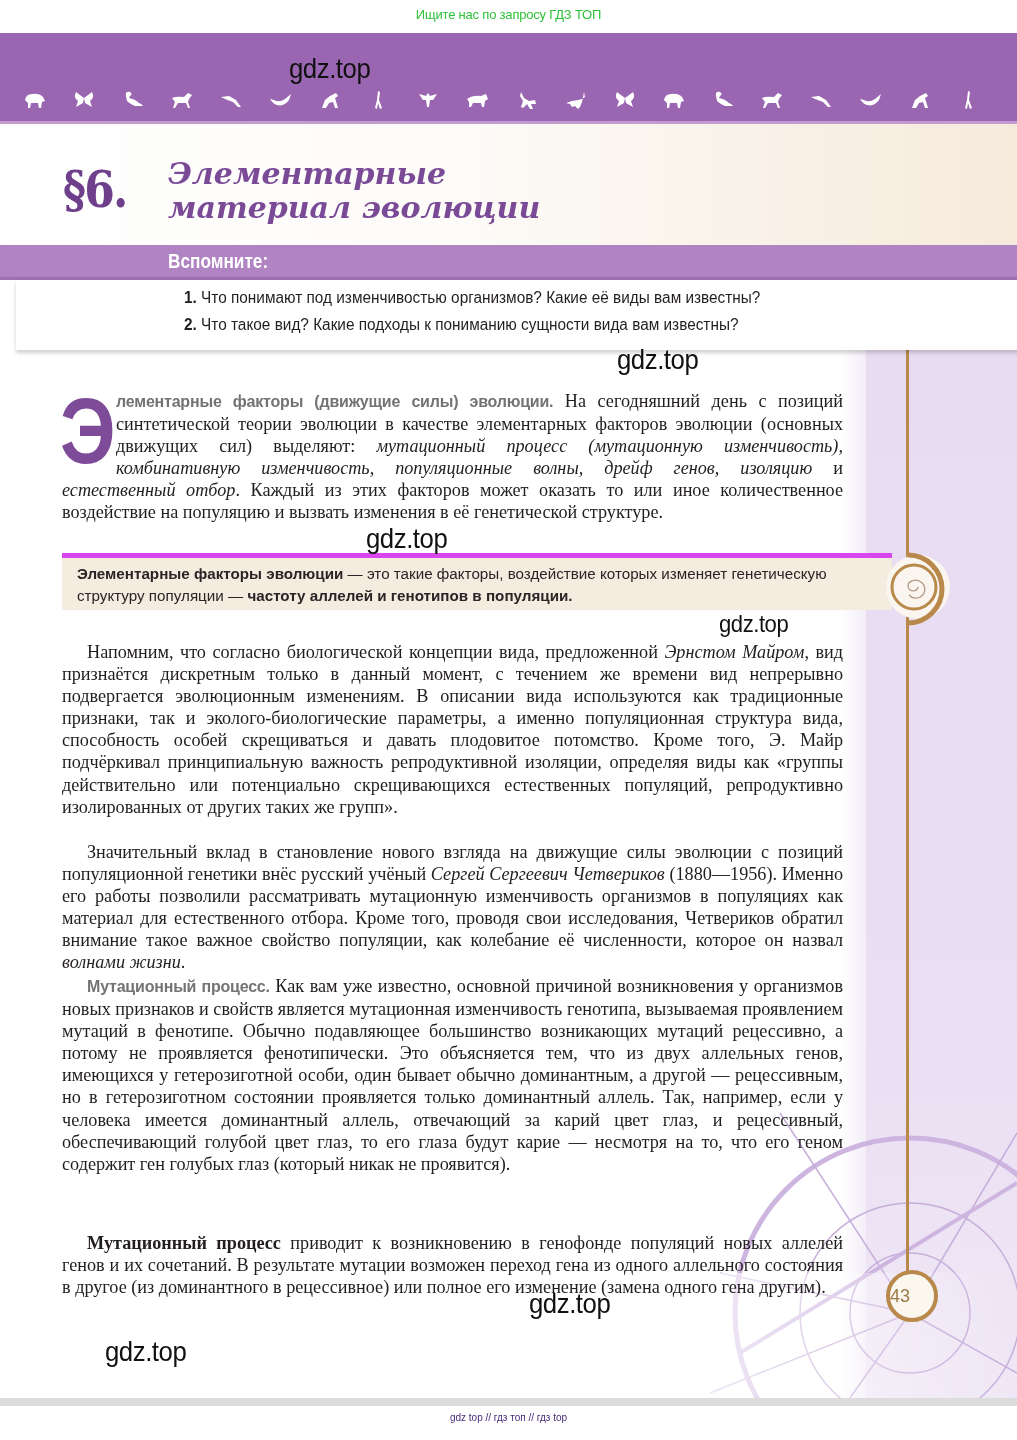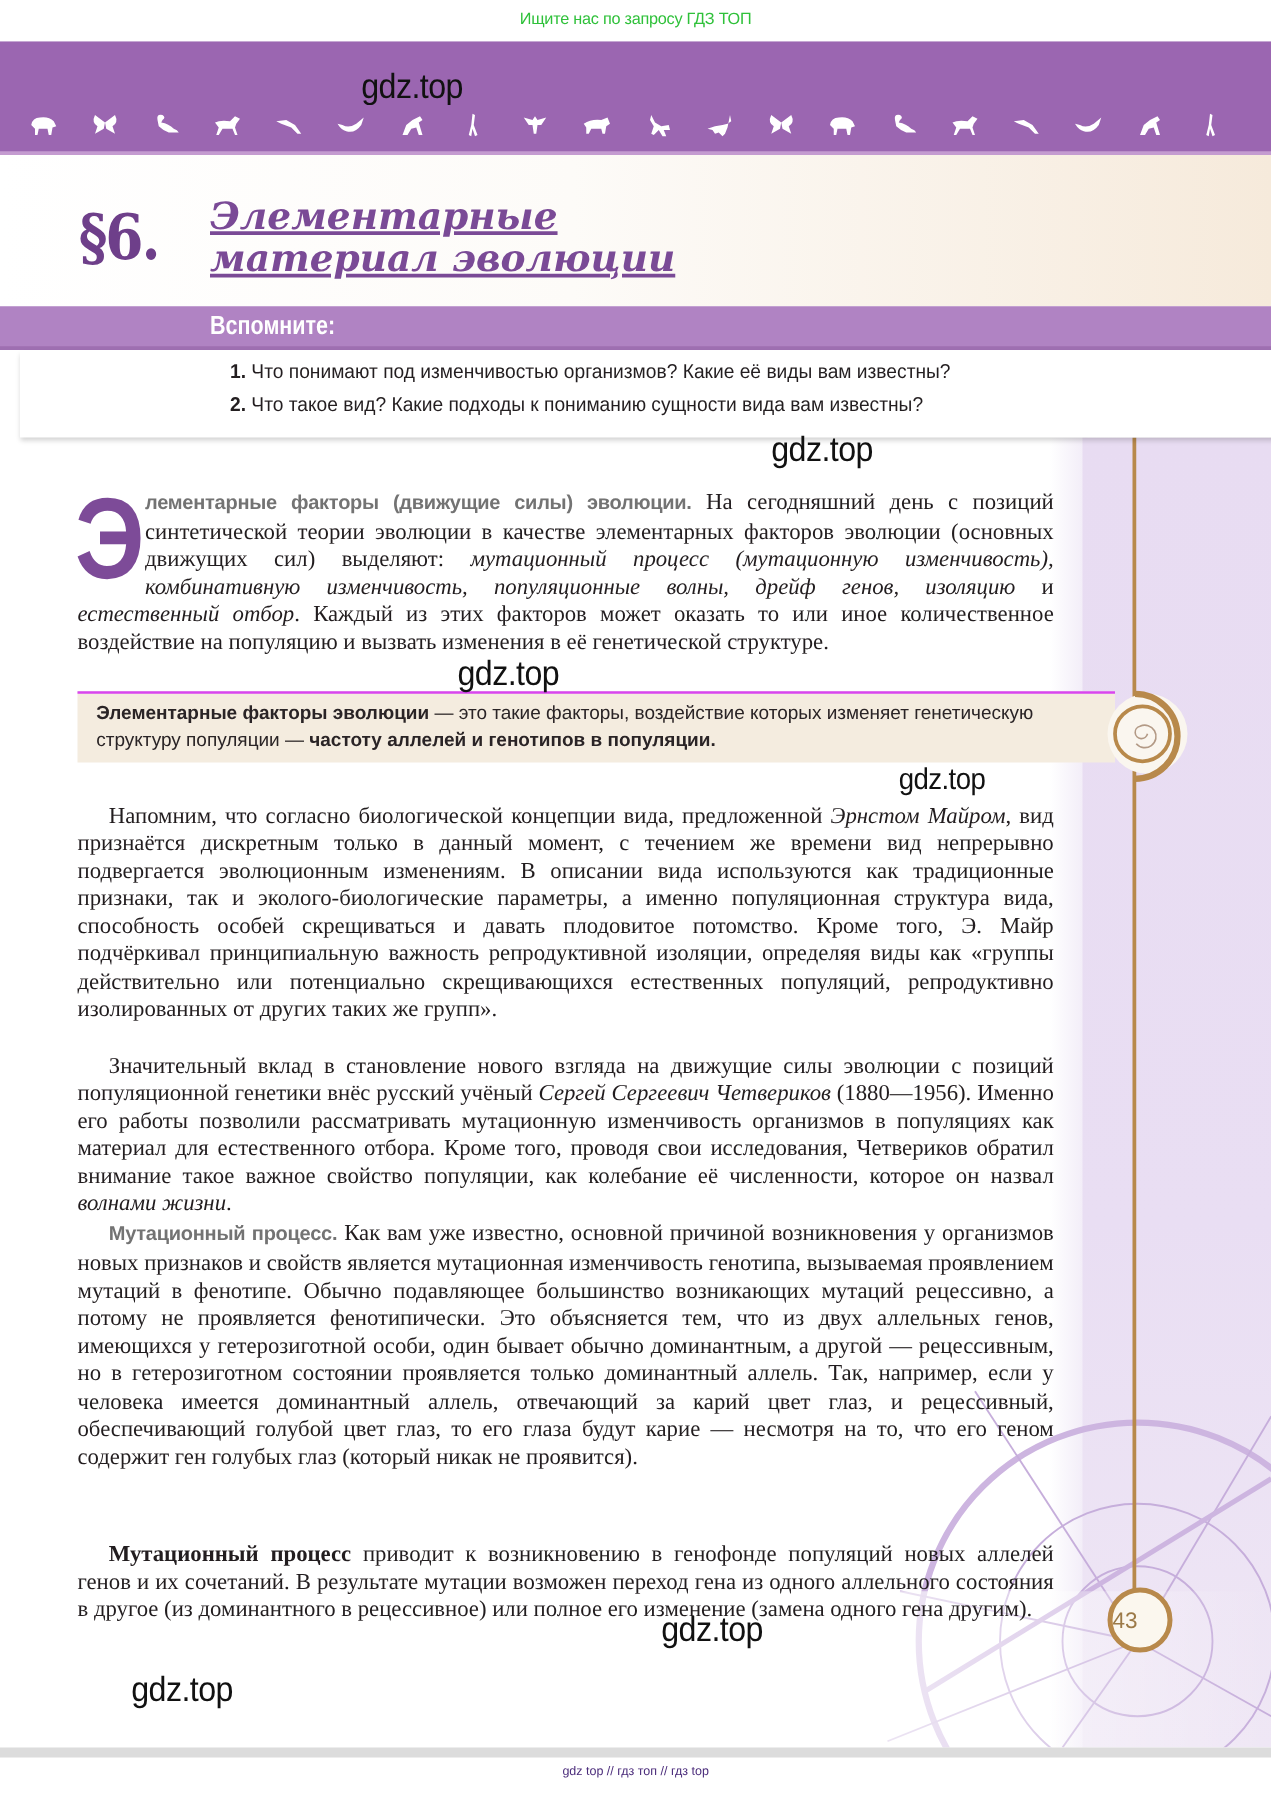--- a/index.html
+++ b/index.html
@@ -28,7 +28,7 @@
     font-weight: bold; font-size: 50px; color: #6e3f8a; letter-spacing: -2px; transform: scaleX(0.88);
     transform-origin: left; }
   .section-title { position: absolute; left: 168px; top: 33px; font-family: "DejaVu Serif", serif;
-    font-style: italic; font-weight: bold; font-size: 30px; line-height: 34px; color: #7a4a96; text-decoration: underline; }
+    font-style: italic; font-weight: bold; font-size: 30px; line-height: 34px; color: #7a4a96; }
 
   .remember-bar { position: absolute; top: 212px; left: 0; width: 1017px; height: 34px; background: #b083c3; }
   .remember-bar-shade { position: absolute; top: 244px; left: 0; width: 1017px; height: 3px; background: #9e6fb1; }

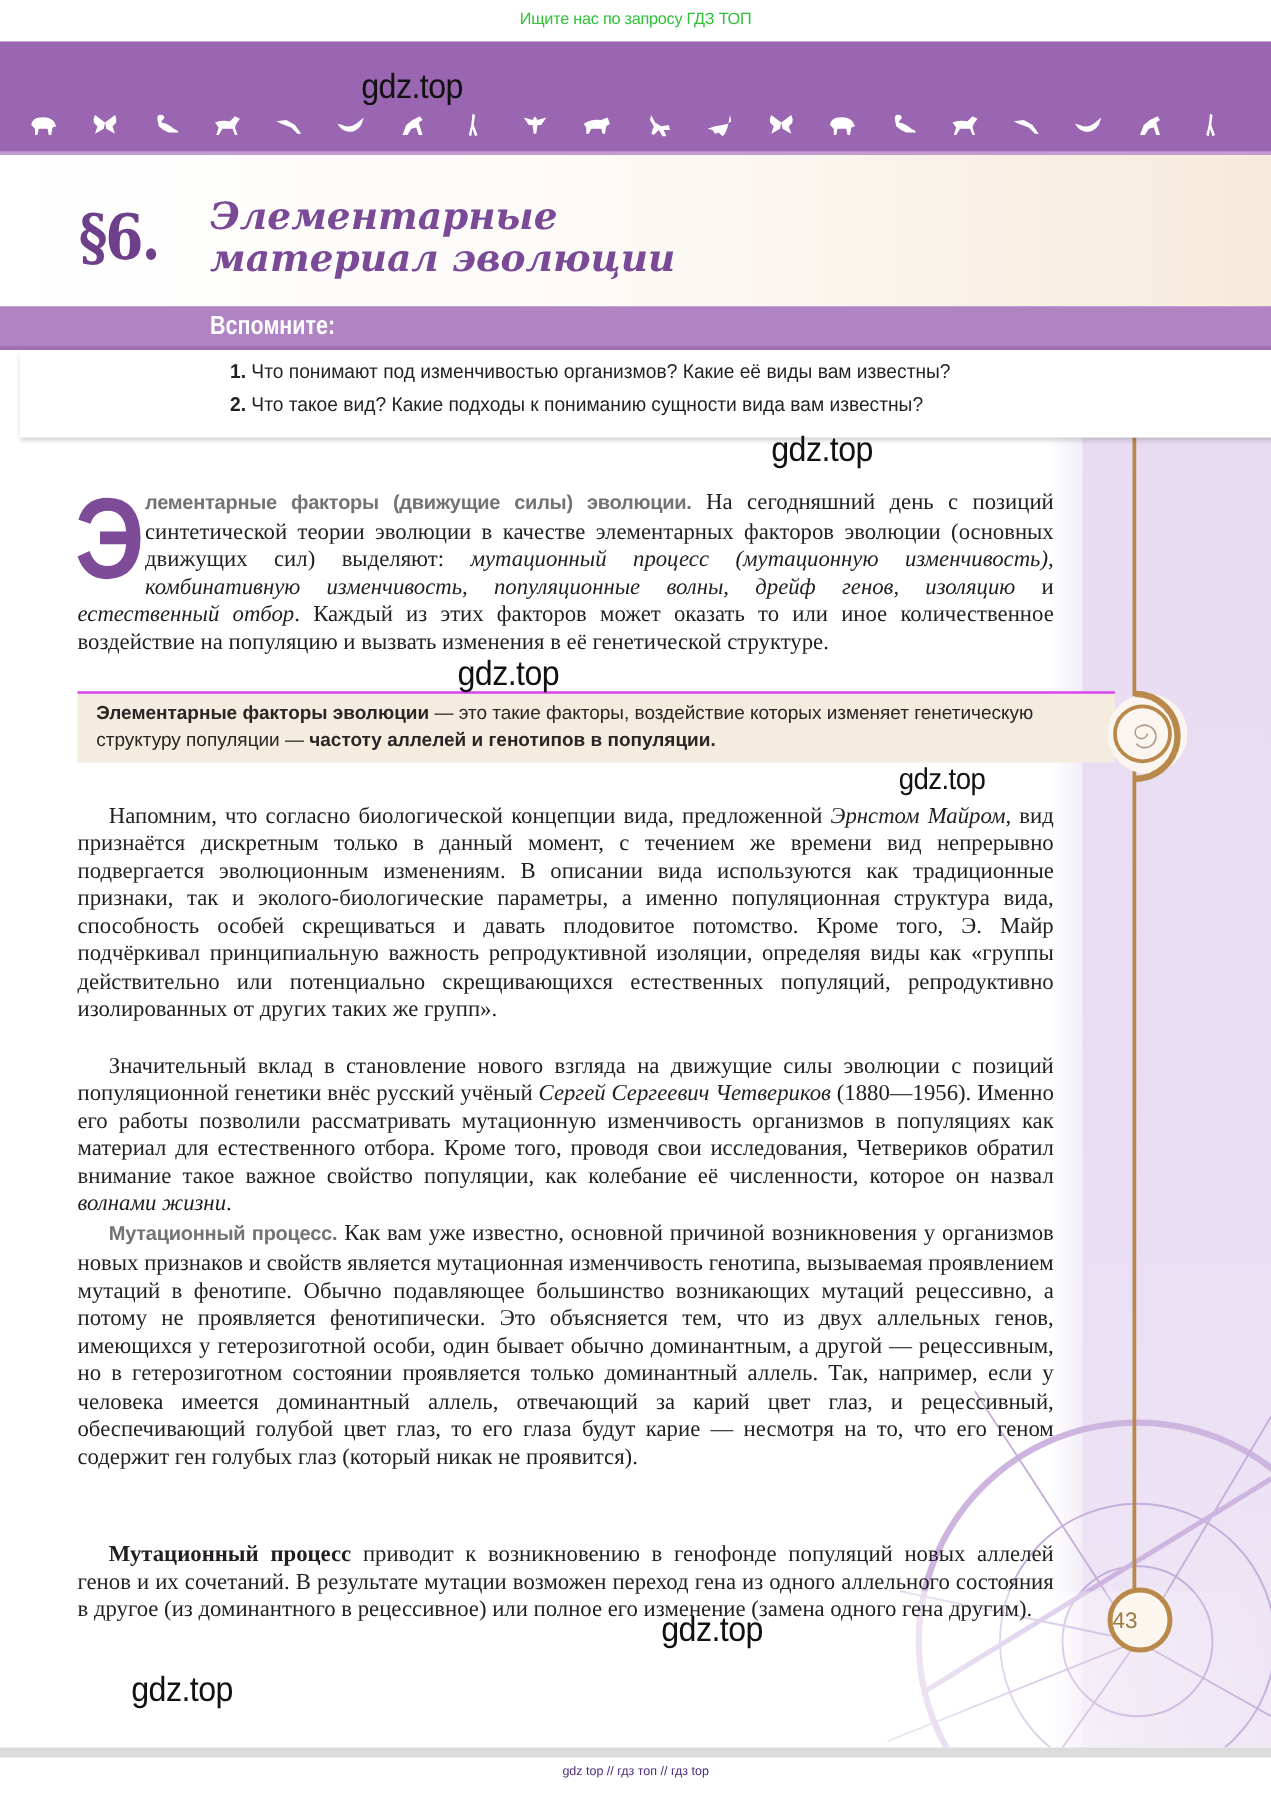--- a/index.html
+++ b/index.html
@@ -66,7 +66,7 @@
   .intro-block { top: 357px; }
 
   .definition { position: absolute; top: 520px; left: 62px; width: 830px; height: 57px;
-    background: #f4ecdf; border-top: 2px solid #d946ef; }
+    background: #f4ecdf; border-top: 5px solid #d946ef; }
   .definition-text { position: absolute; left: 15px; top: 5px; width: 760px; font-family: "Liberation Sans", sans-serif;
     font-size: 15.2px; line-height: 22px; color: #2a2426; }
   .definition-text b { font-weight: bold; }

